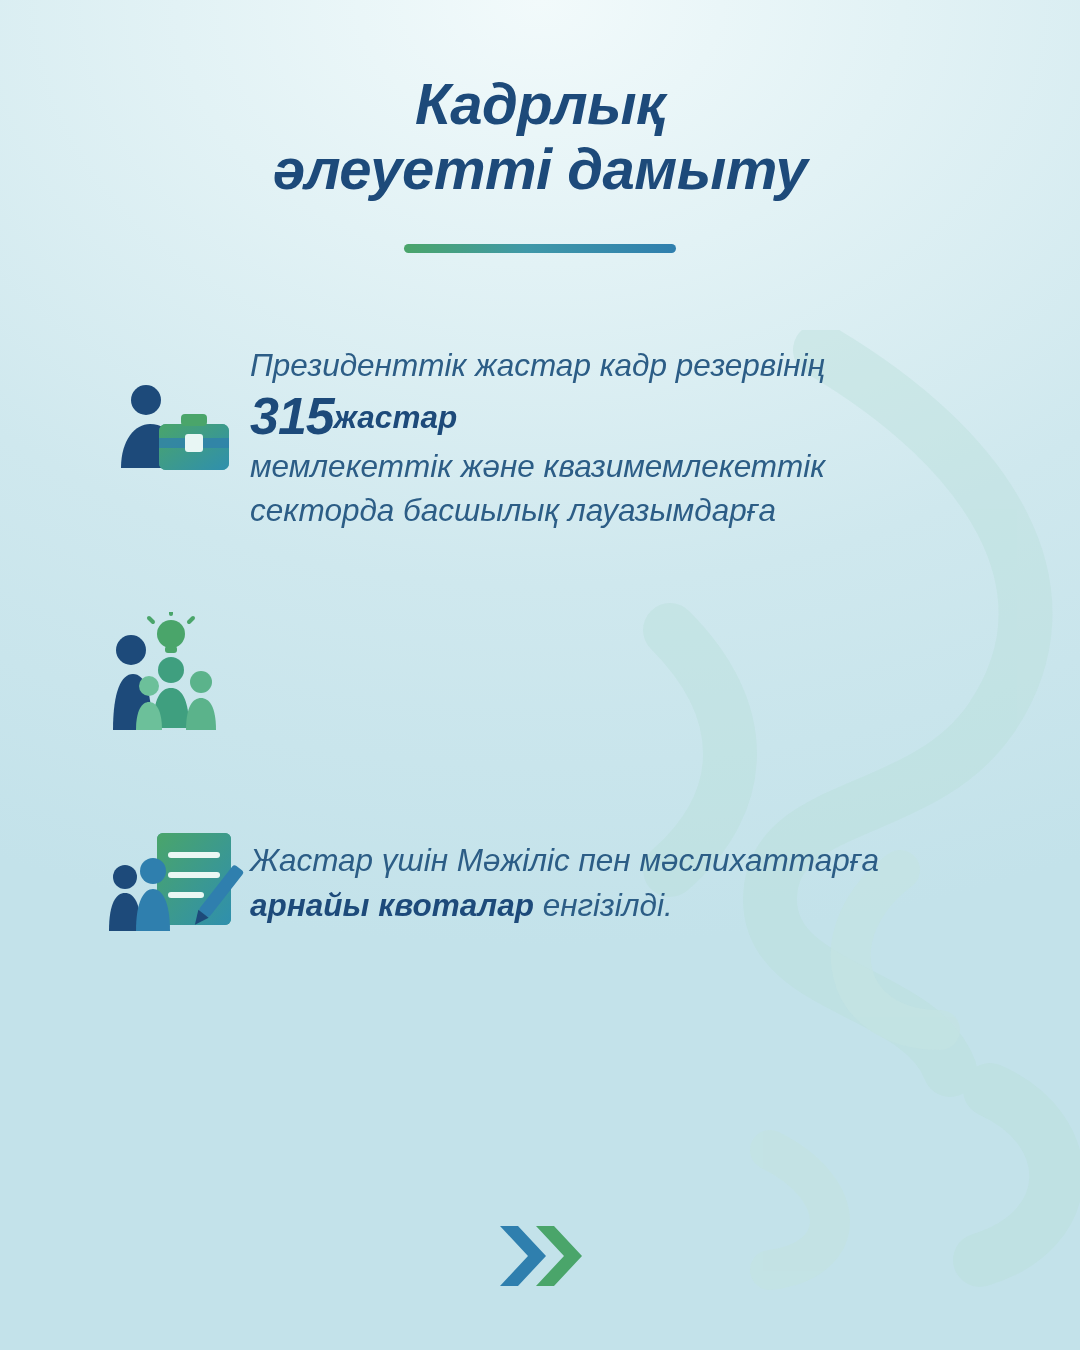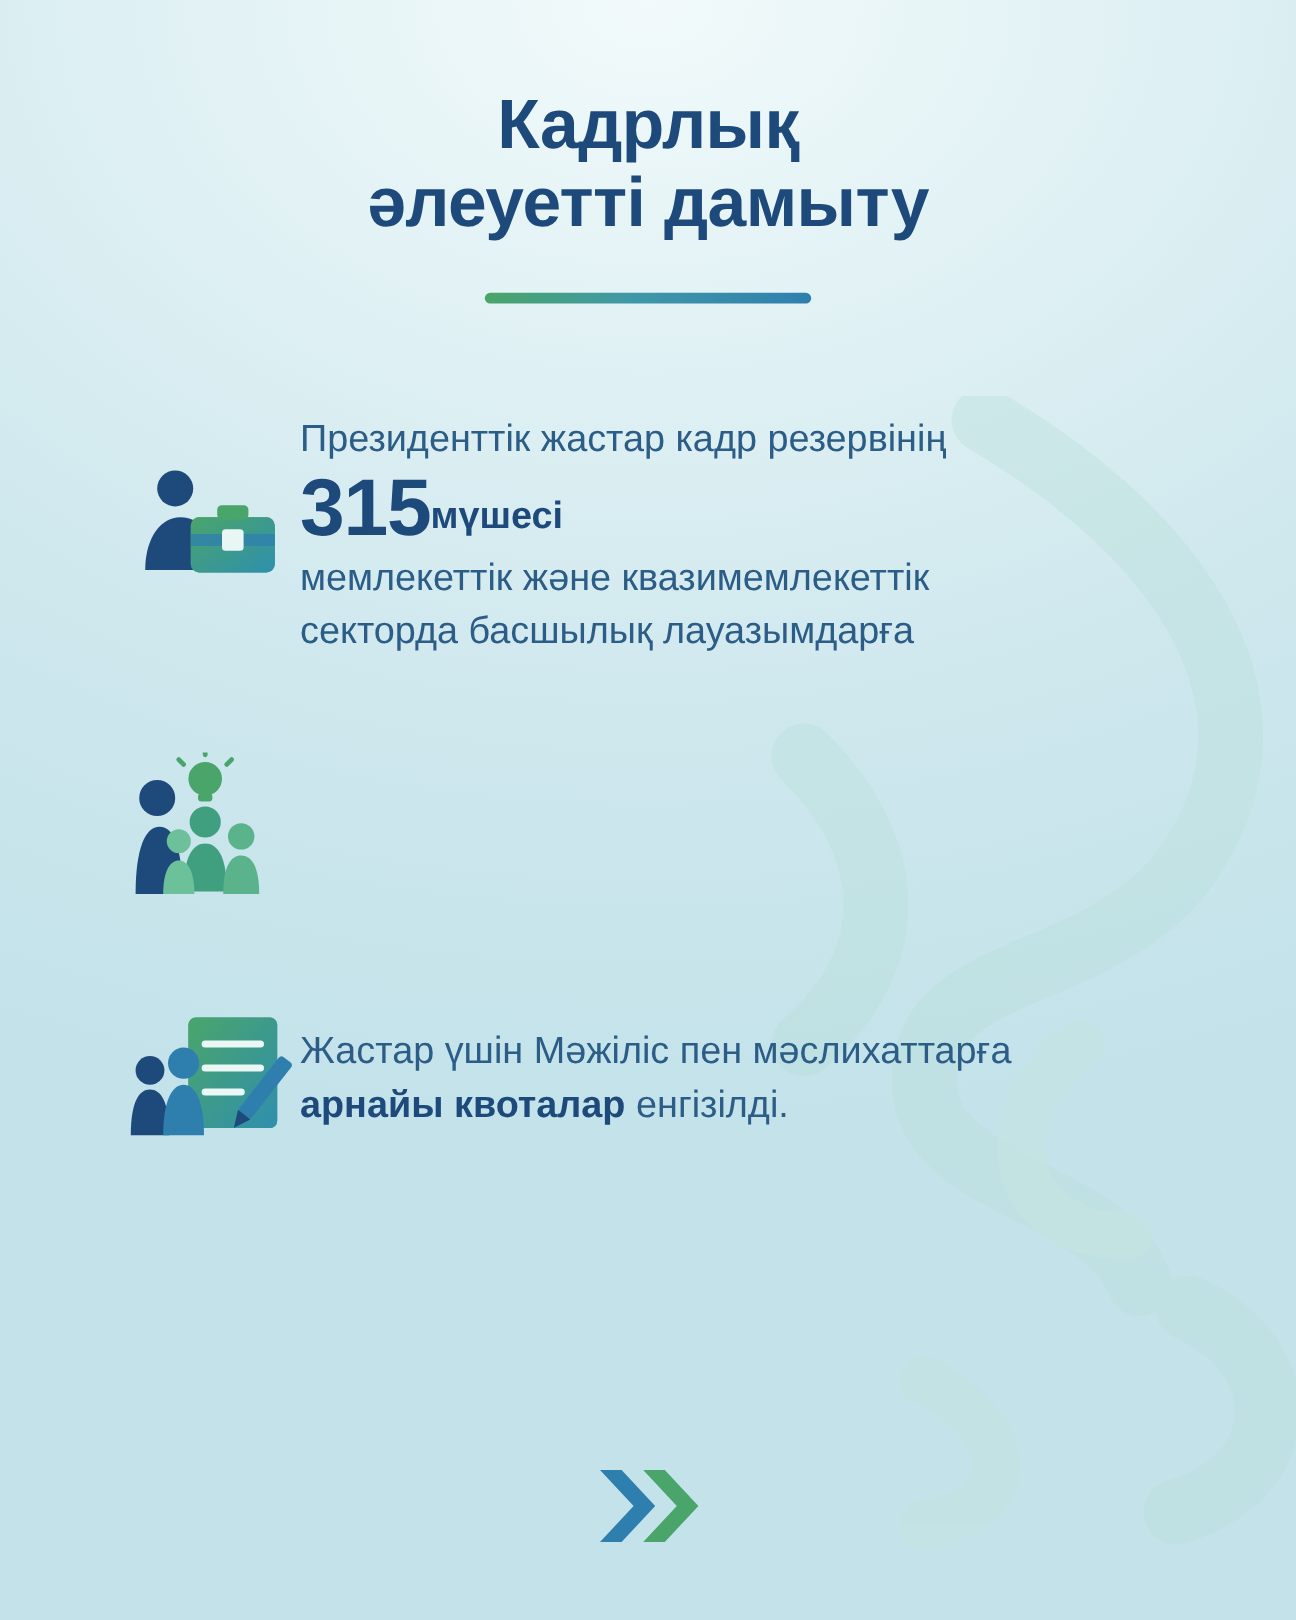--- a/index.html
+++ b/index.html
@@ -20,6 +20,7 @@
     background:
       radial-gradient(120% 70% at 50% 0%, #f2fafb 0%, #e2f2f5 28%, #cfe8ee 62%, #c3e2ea 100%);
     overflow: hidden;
+    font-style: italic;
   }
   
   .ornament {

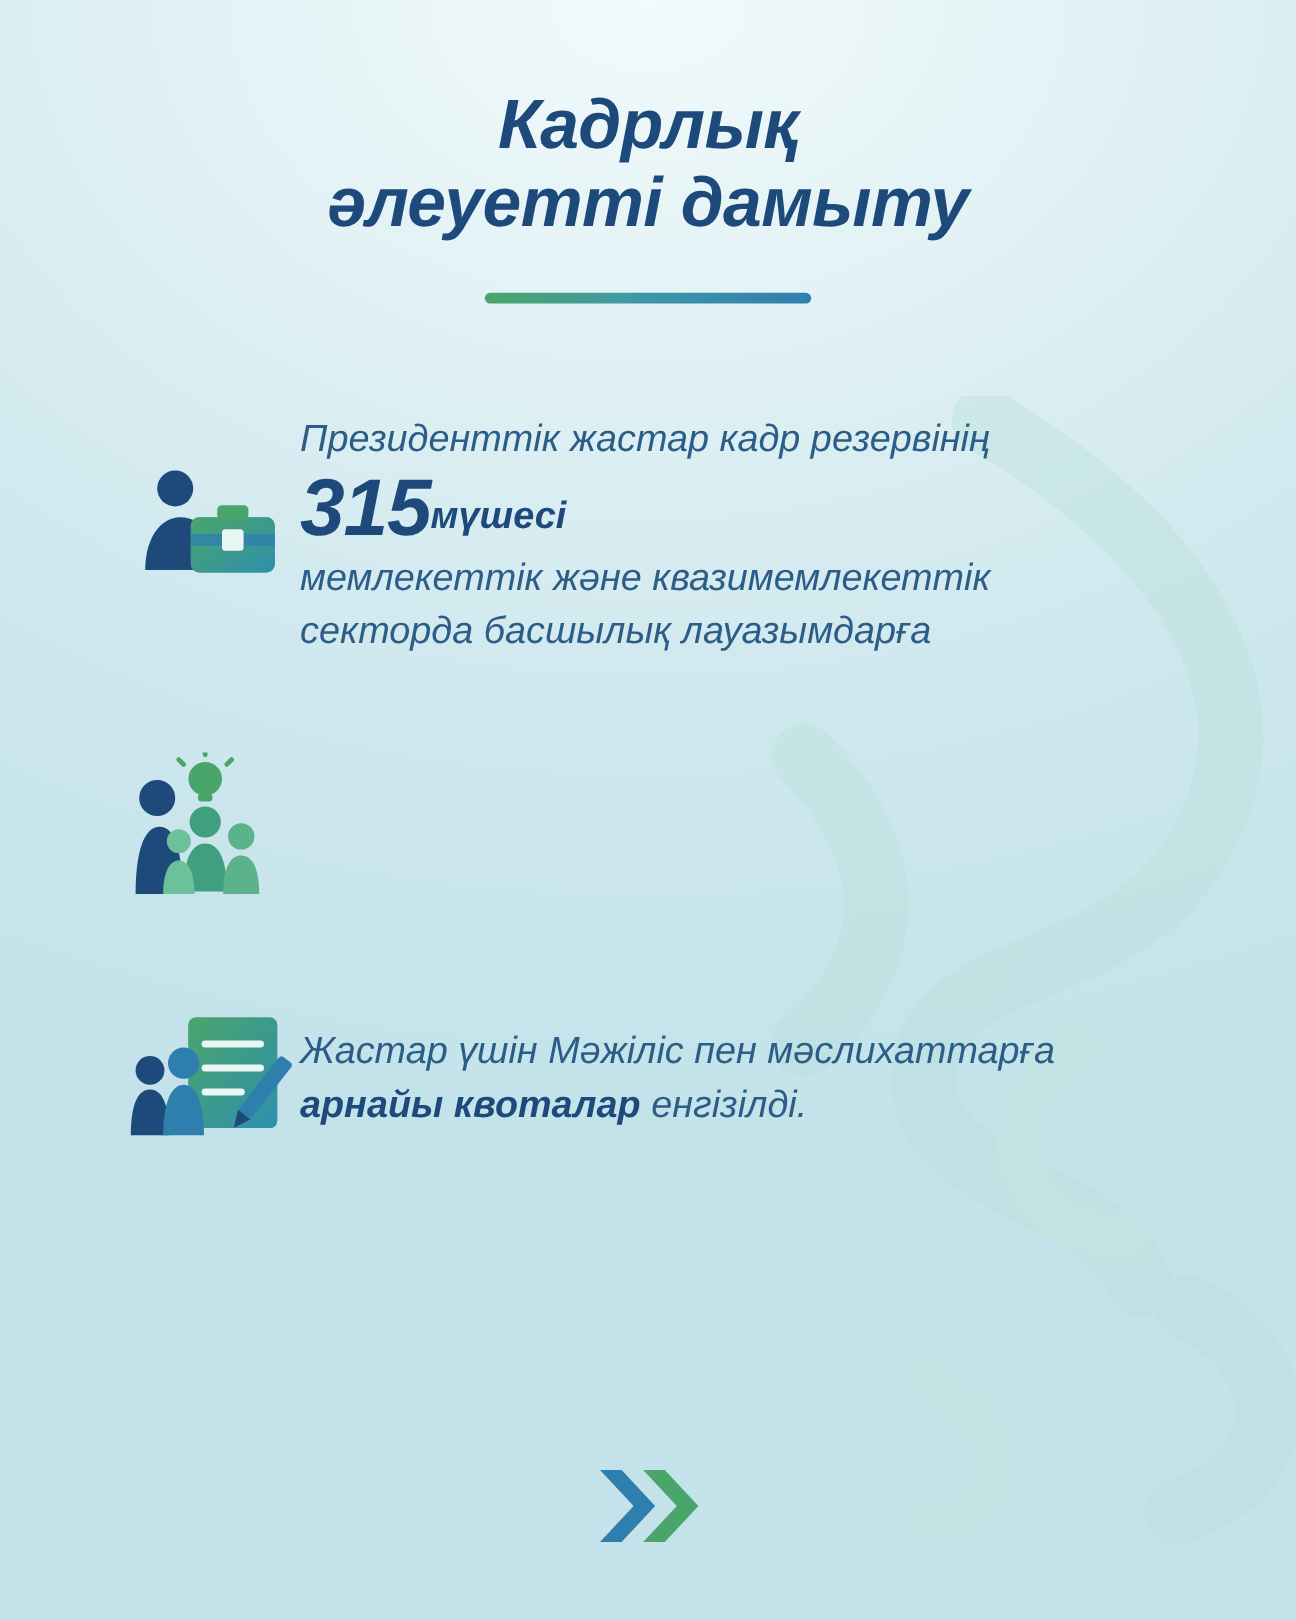--- a/index.html
+++ b/index.html
@@ -91,7 +91,7 @@
   }
   .big-number {
     color: #1d4a7a;
-    font-size: 67px;
+    font-size: 52px;
     font-weight: bold;
     line-height: 1.0;
     letter-spacing: -1px;

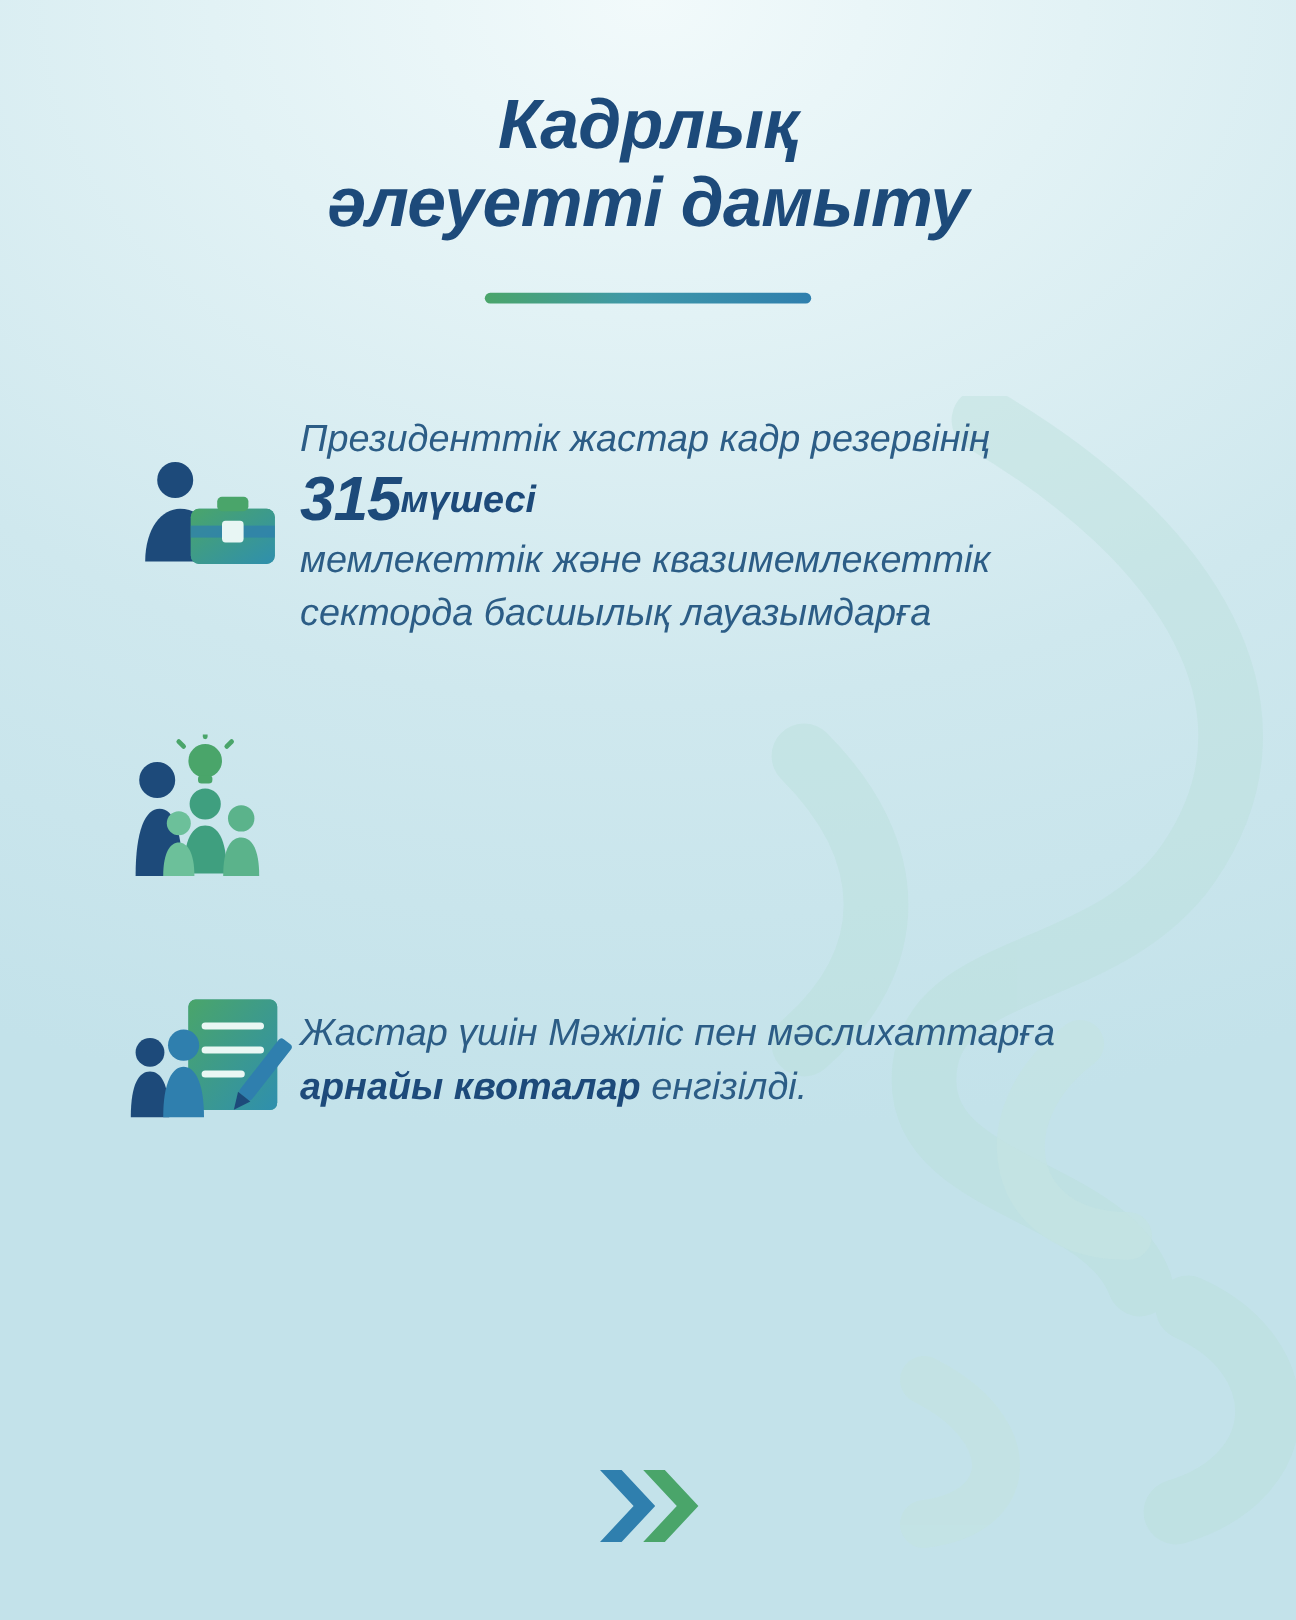--- a/index.html
+++ b/index.html
@@ -182,7 +182,7 @@
         <div class="fact-text">
           <span class="fact-line">Президенттік жастар кадр резервінің</span>
           <span class="fact-row-number">
-            <span class="big-number">315</span><span class="unit">мүшесі</span>
+            <span class="big-number">315</span><span class="unit">жастар</span>
           </span>
           <span class="fact-line">мемлекеттік және квазимемлекеттік</span>
           <span class="fact-line">секторда басшылық лауазымдарға</span>

